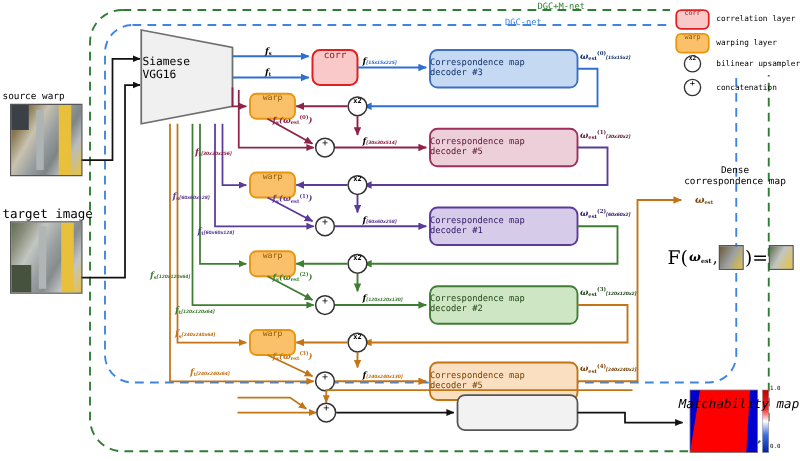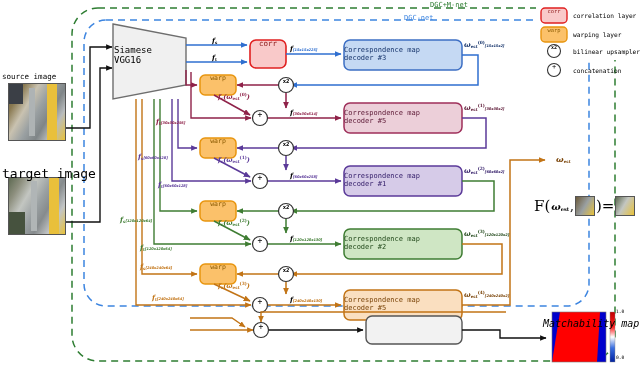--- a/index.html
+++ b/index.html
@@ -149,7 +149,7 @@
   <i style="left:20px;top:4px;width:6px;height:48px;background:#aeb3b4;"></i>
   <i style="left:0;top:0;width:14px;height:20px;background:#3b3f46;"></i>
 </div>
-<div class="lbl" style="left:2px;top:72px;font-size:7.5px;">source image</div>
+<div class="lbl" style="left:2px;top:72px;font-size:7.5px;">source warp</div>
 
 <div class="thumb" style="left:8px;top:177px;width:56px;height:56px;background:linear-gradient(120deg,#5e6a52 0%,#8d8f7e 16%,#c3c6c1 32%,#9aa0a2 50%,#868b8d 64%,#c2c5c6 80%,#e8c23a 100%);">
   <i style="left:40px;top:0;width:10px;height:56px;background:#e9c03b;"></i>

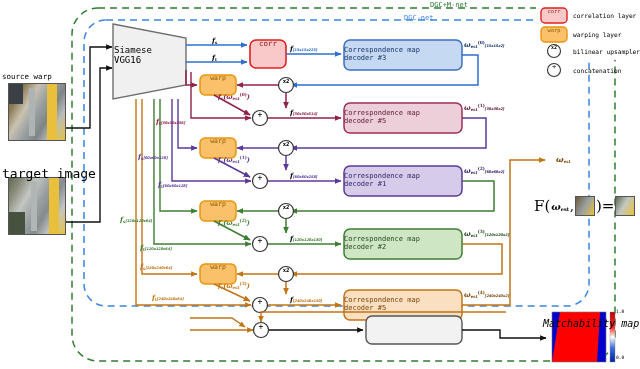--- a/index.html
+++ b/index.html
@@ -255,6 +255,10 @@
 <div class="lbl ft" style="left:464px;top:290px;font-size:7px;color:#7a4408;">
   ω<span class="sub">est</span><span class="sup">(4)</span><span class="dim">[240x240x2]</span></div>
 
+<div class="lbl" style="left:538px;top:131px;font-size:7.5px;text-align:center;width:100px;">
+  <span>Dense</span><br>
+  <span>correspondence map</span>
+</div>
 <div class="lbl ft" style="left:556px;top:154px;font-size:8px;color:#7a4408;">
   ω<span class="sub">est</span></div>
 

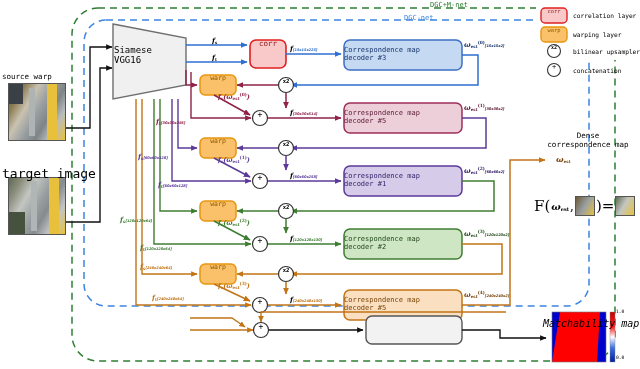--- a/index.html
+++ b/index.html
@@ -156,7 +156,7 @@
   <i style="left:22px;top:3px;width:6px;height:50px;background:#b0b5b6;"></i>
   <i style="left:0;top:34px;width:16px;height:22px;background:#46523e;"></i>
 </div>
-<div class="lbl" style="left:2px;top:166px;font-size:13px;">target image</div>
+<div class="lbl" style="left:2px;top:166px;font-size:10px;">target image</div>
 
 <div class="box-txt" style="left:114px;top:40px;width:70px;height:30px;font-size:9px;flex-direction:column;">
   <span>Siamese</span>

